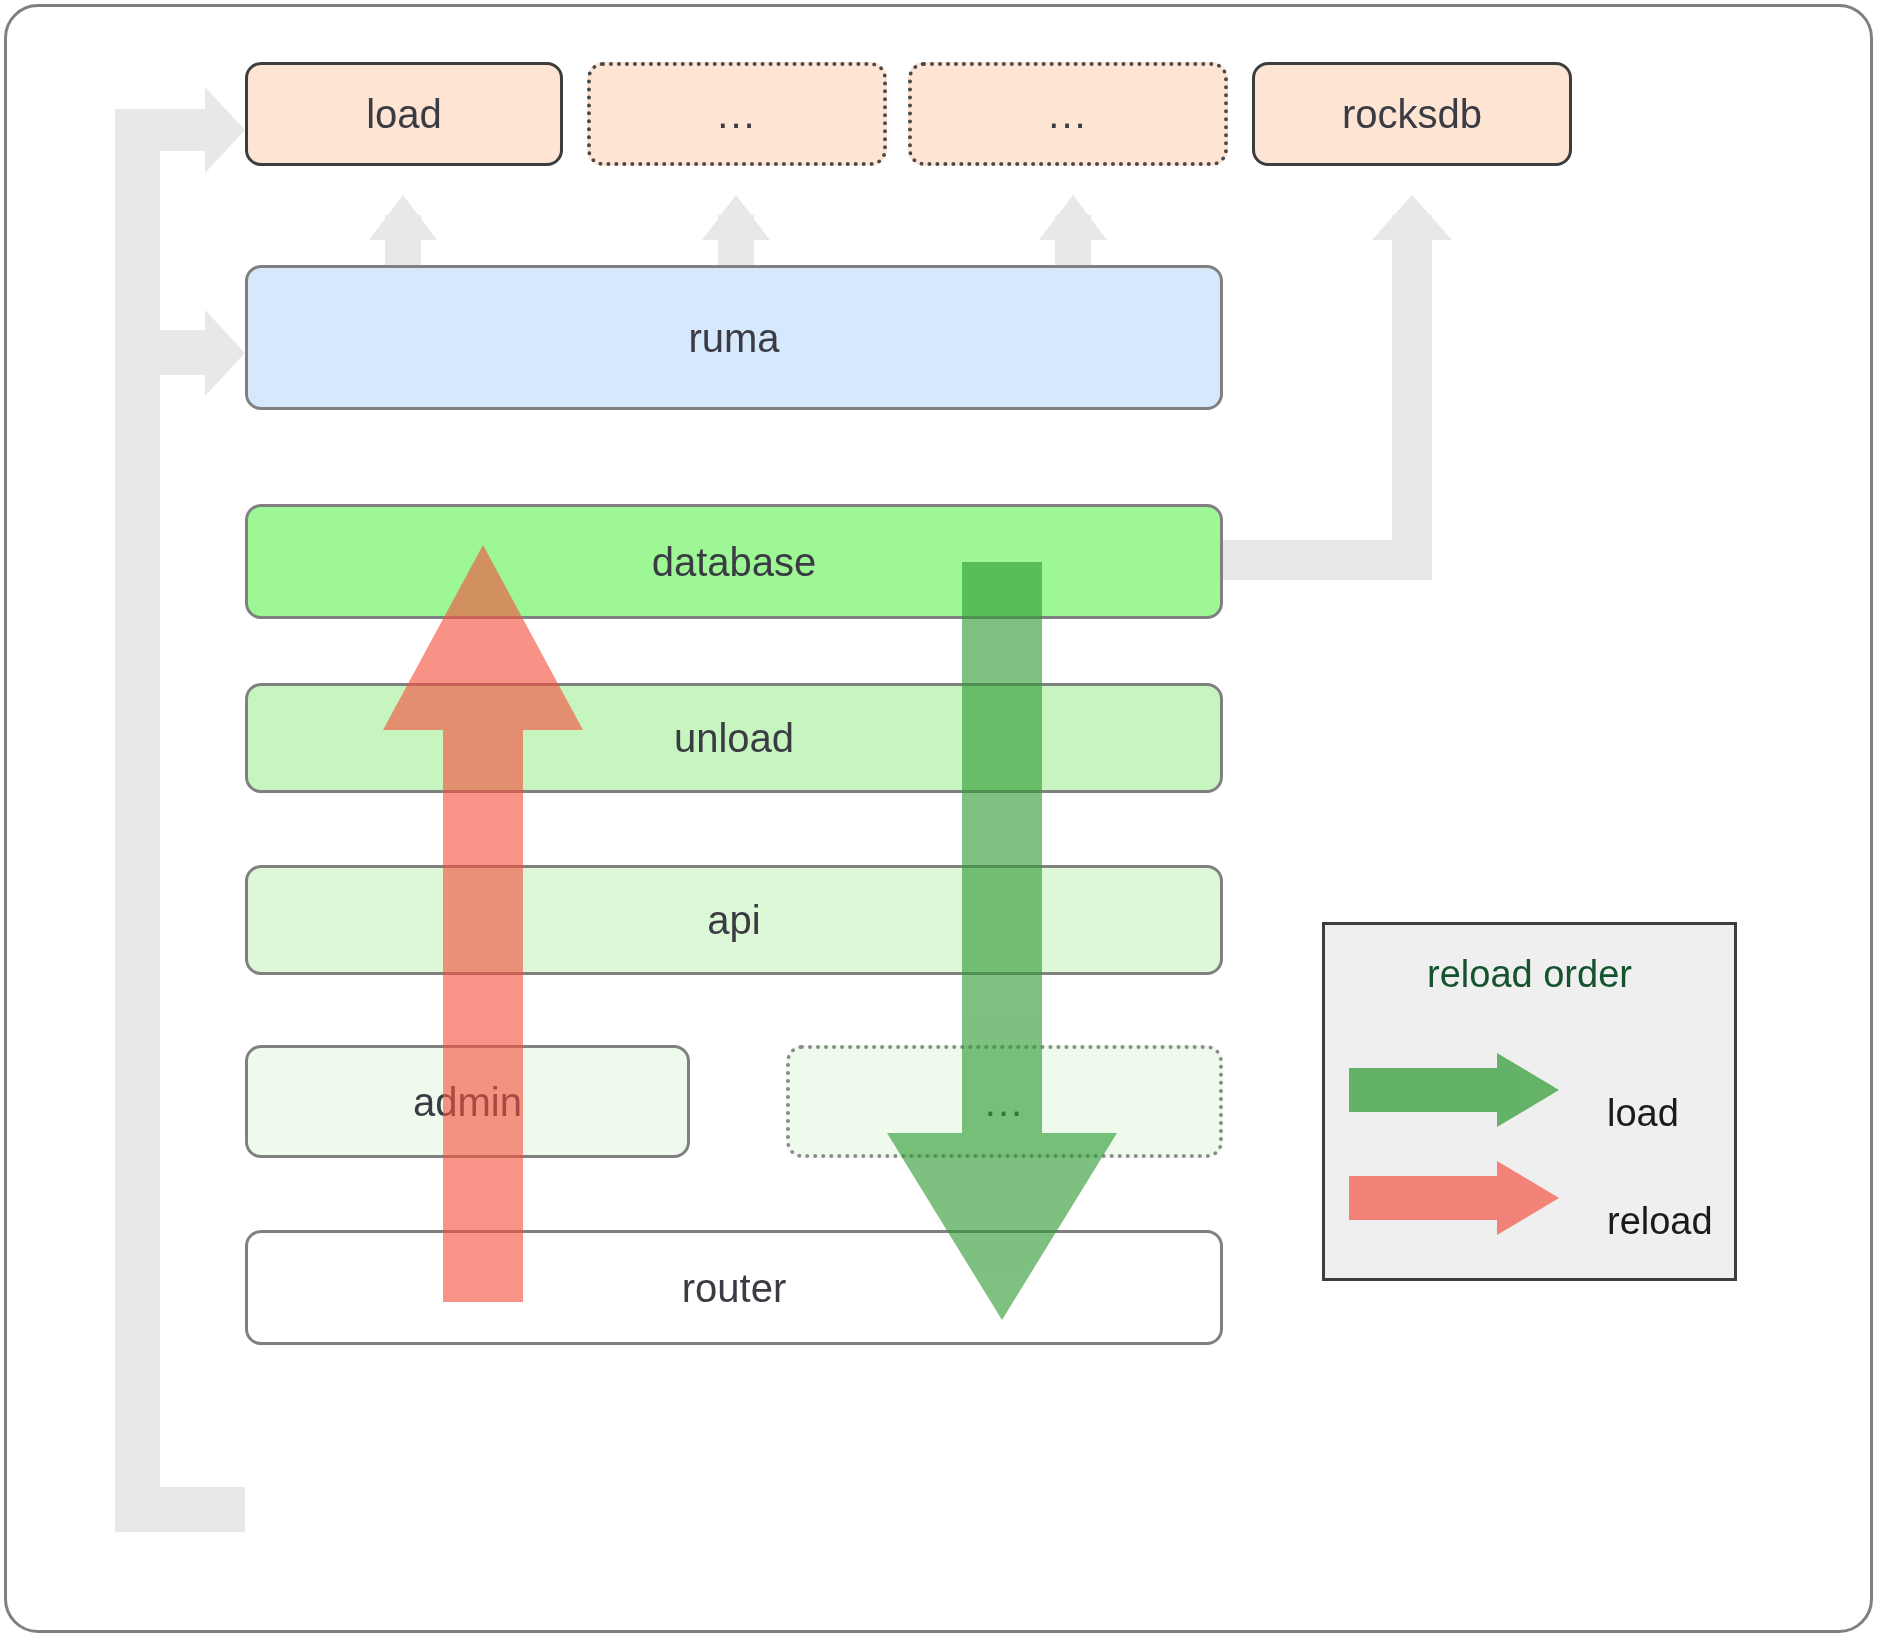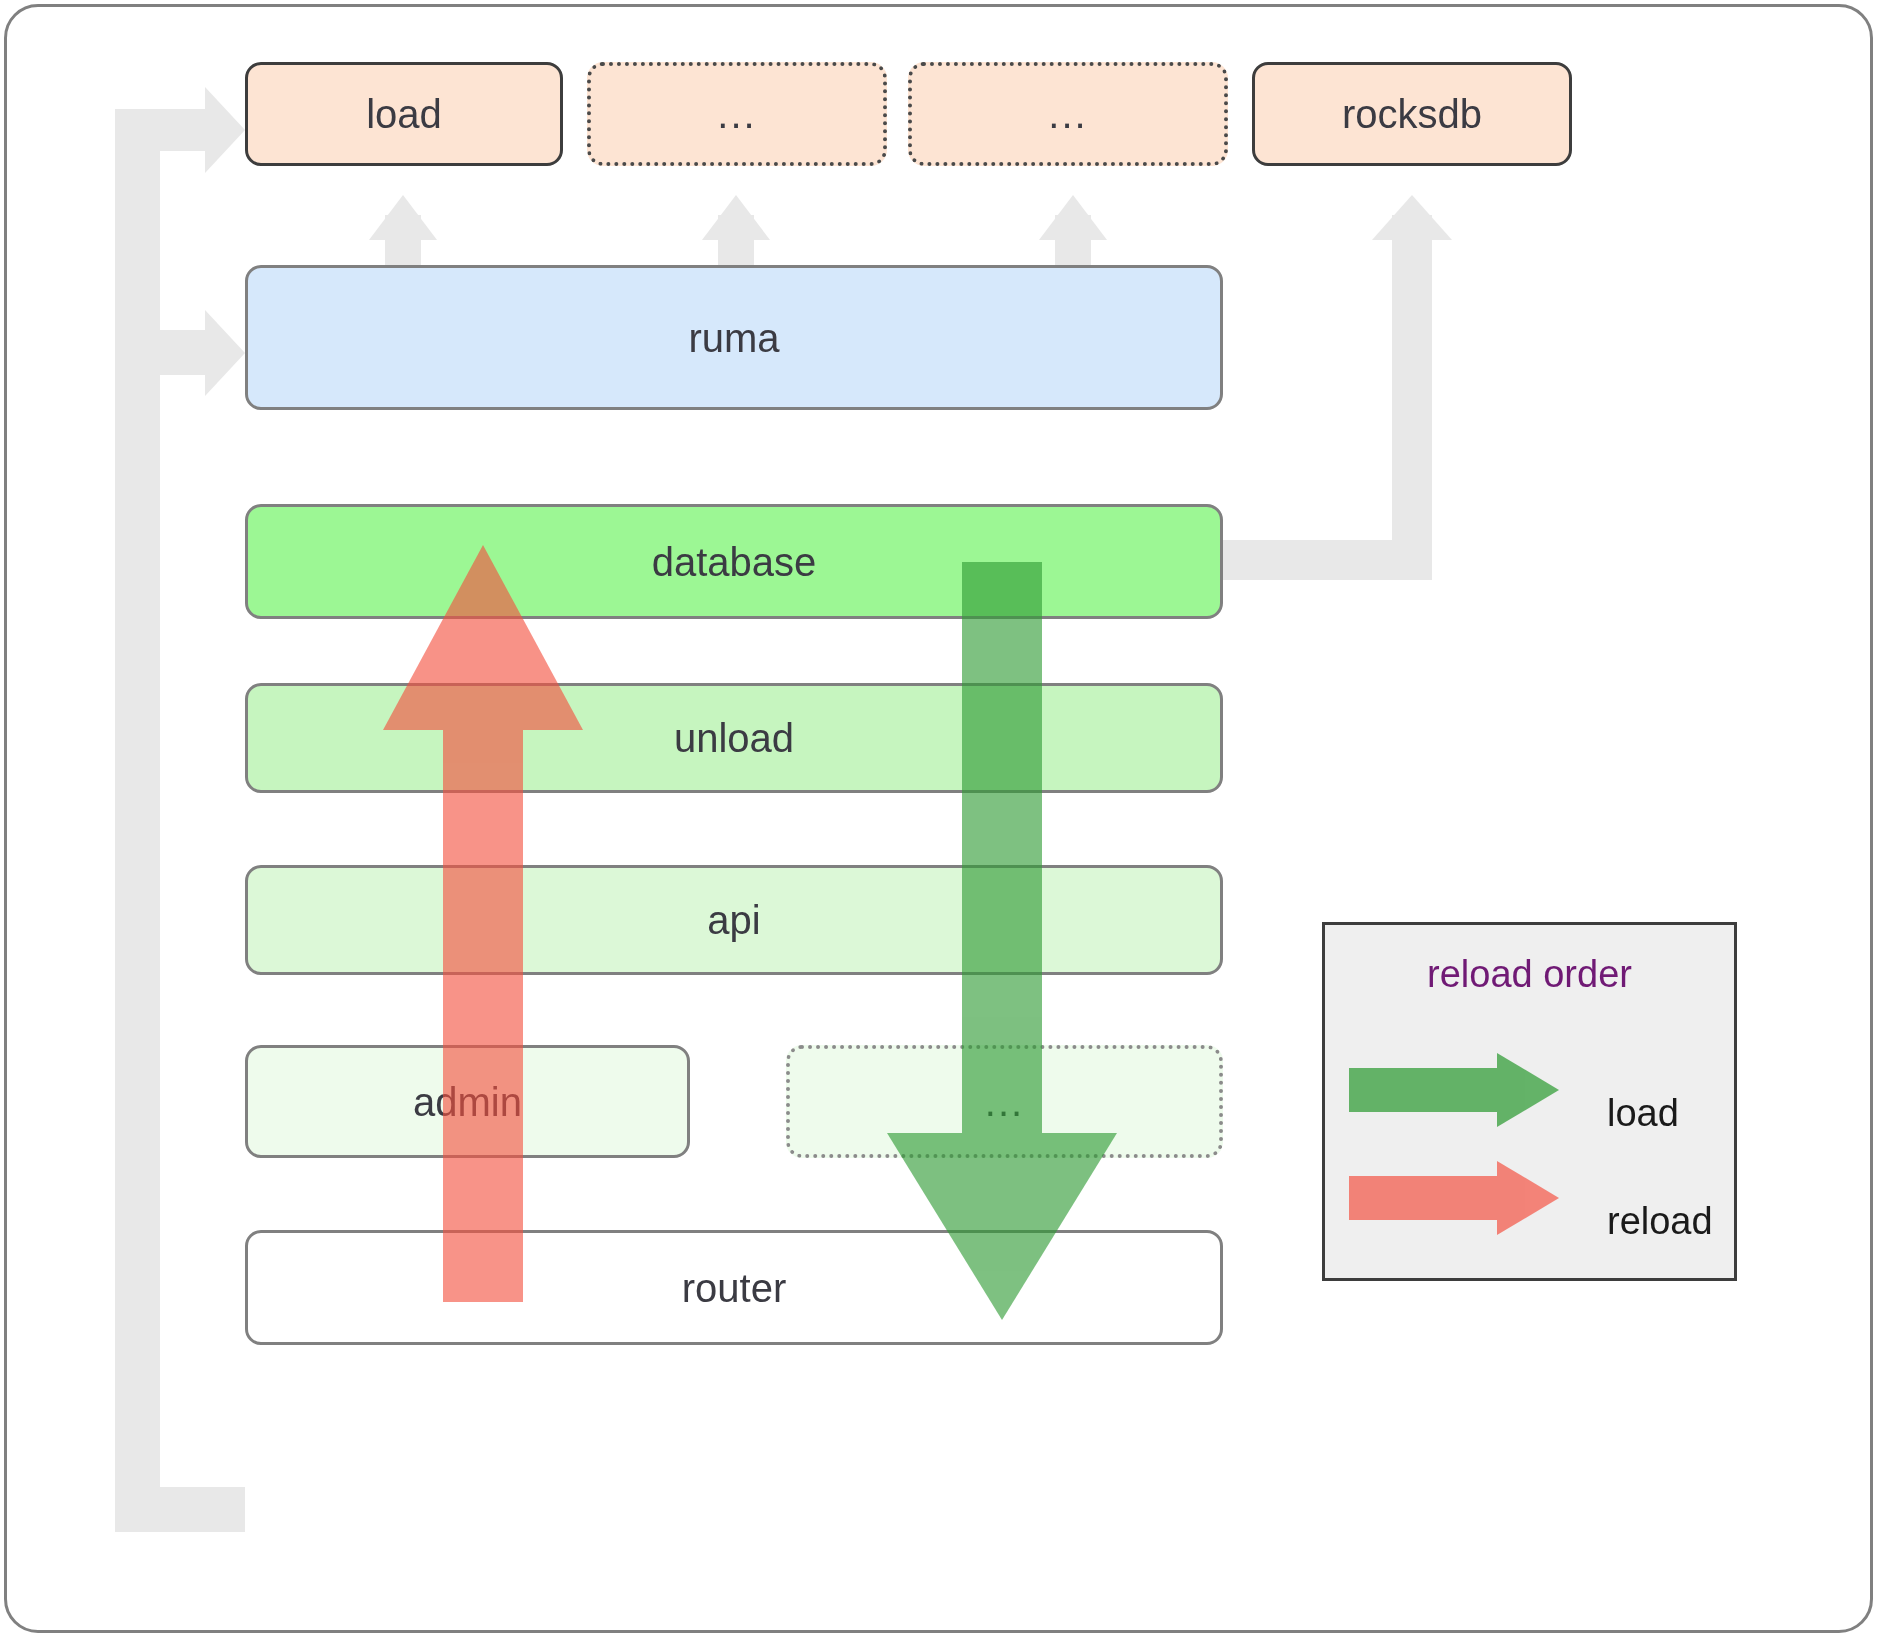--- a/index.html
+++ b/index.html
@@ -126,7 +126,7 @@
     top: 28px;
     text-align: center;
     font-size: 38px;
-    color: #701a75;
+    color: #14532d;
   }
   #legend .legend-row {
     position: absolute;

